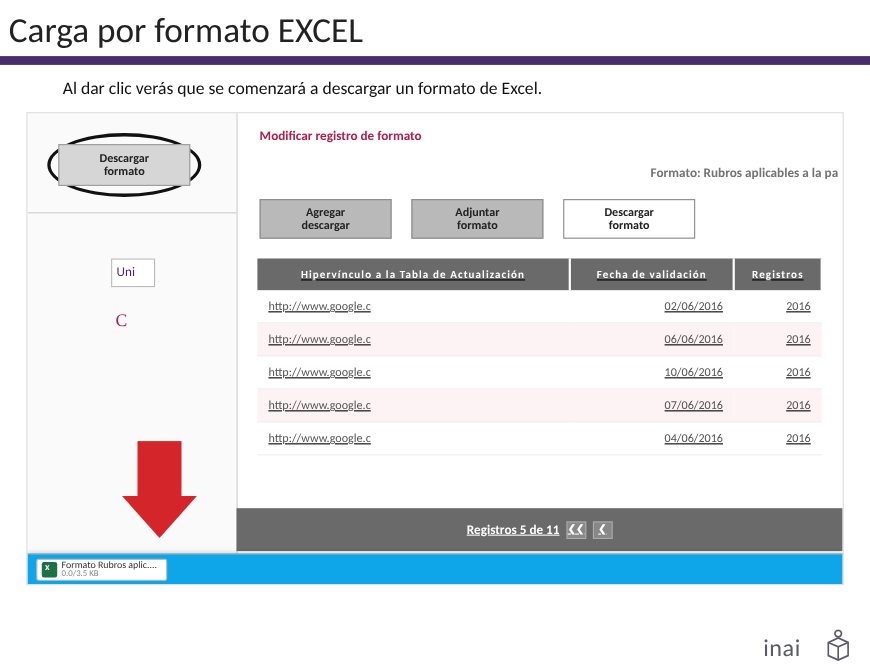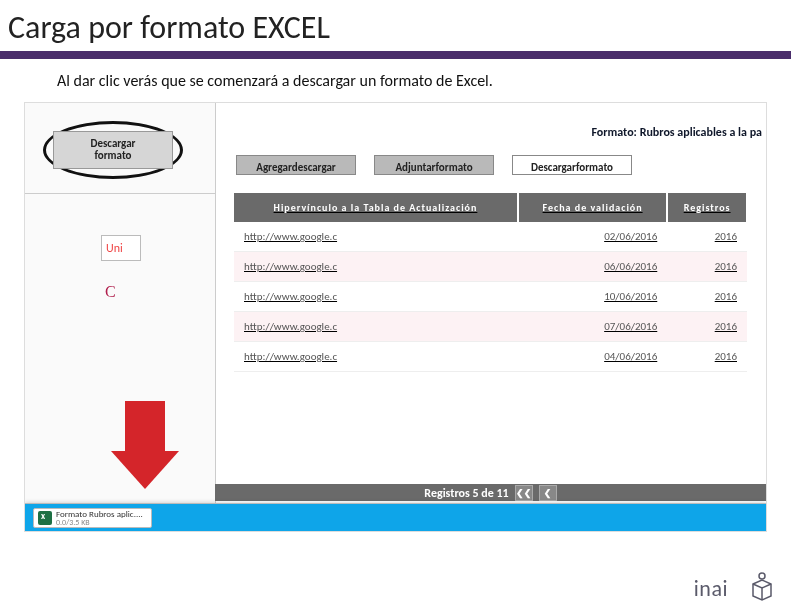--- a/index.html
+++ b/index.html
@@ -315,6 +315,7 @@
   </div>
 
   <div class="right-panel">
+    <div class="modificar-title">Modificar registro de formato</div>
     <div class="formato-line">Formato: Rubros aplicables a la pa</div>
 
     <div class="btn-row">

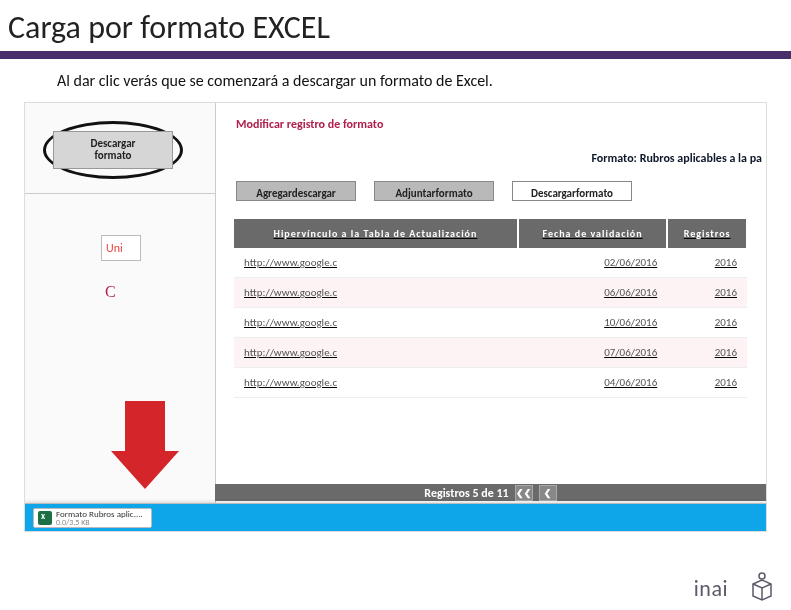--- a/index.html
+++ b/index.html
@@ -120,7 +120,7 @@
     padding: 14px 4px 10px 20px;
     font-size: 12px;
     font-weight: bold;
-    color: #0f172a;
+    color: #737373;
     white-space: nowrap;
     overflow: hidden;
   }

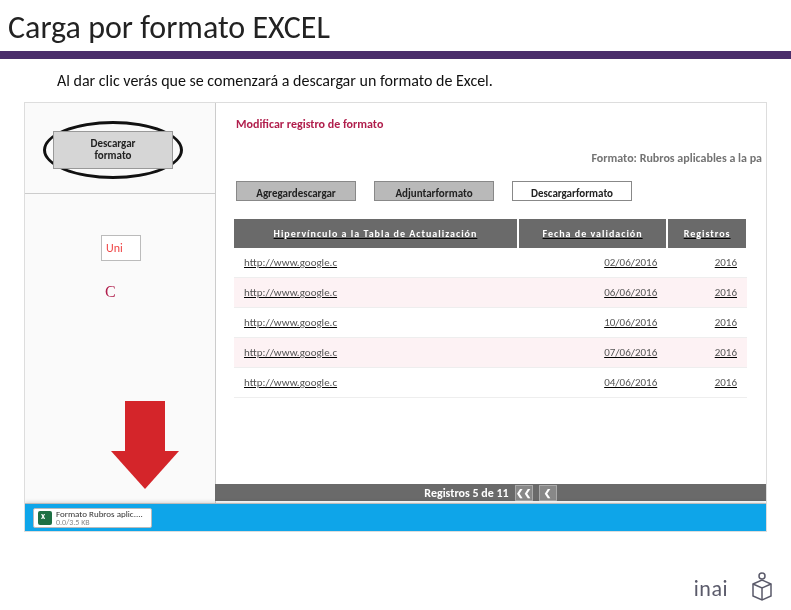--- a/index.html
+++ b/index.html
@@ -136,9 +136,10 @@
     font-weight: bold;
     font-size: 11px;
     width: 120px;
-    height: 20px;
-    display: flex;
-    align-items: flex-end;
+    height: 36px;
+    display: flex;
+    flex-direction: column;
+    align-items: center;
     justify-content: center;
     line-height: 1.1;
   }

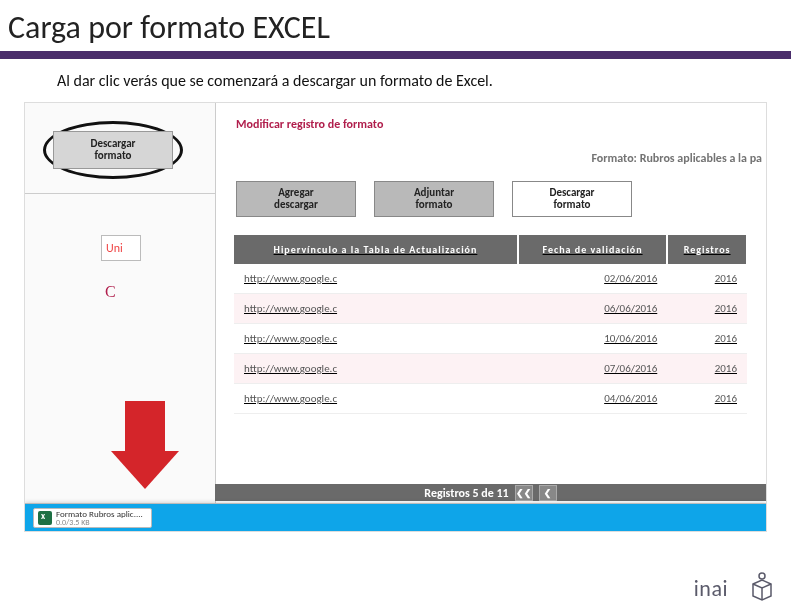--- a/index.html
+++ b/index.html
@@ -85,7 +85,7 @@
     border: 1px solid #bbb;
     background: #fff;
     font-size: 12px;
-    color: #ef4444;
+    color: #4c1d95;
     display: flex;
     align-items: center;
     padding-left: 4px;

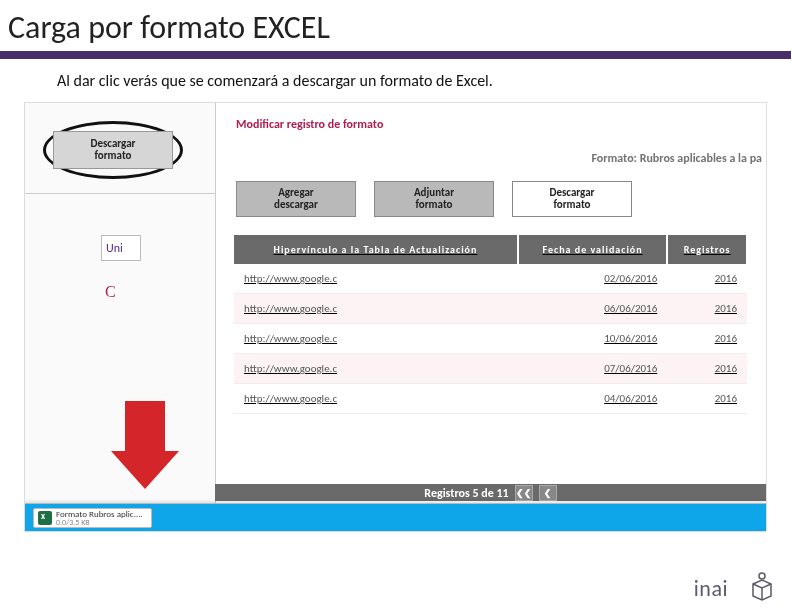--- a/index.html
+++ b/index.html
@@ -186,11 +186,12 @@
     color: #fff;
     font-weight: bold;
     font-size: 12px;
-    height: 17px;
+    height: 39px;
     display: flex;
     align-items: center;
     justify-content: center;
     gap: 6px;
+    text-decoration: underline;
   }
   .reg-bar .pager {
     background: #888;

